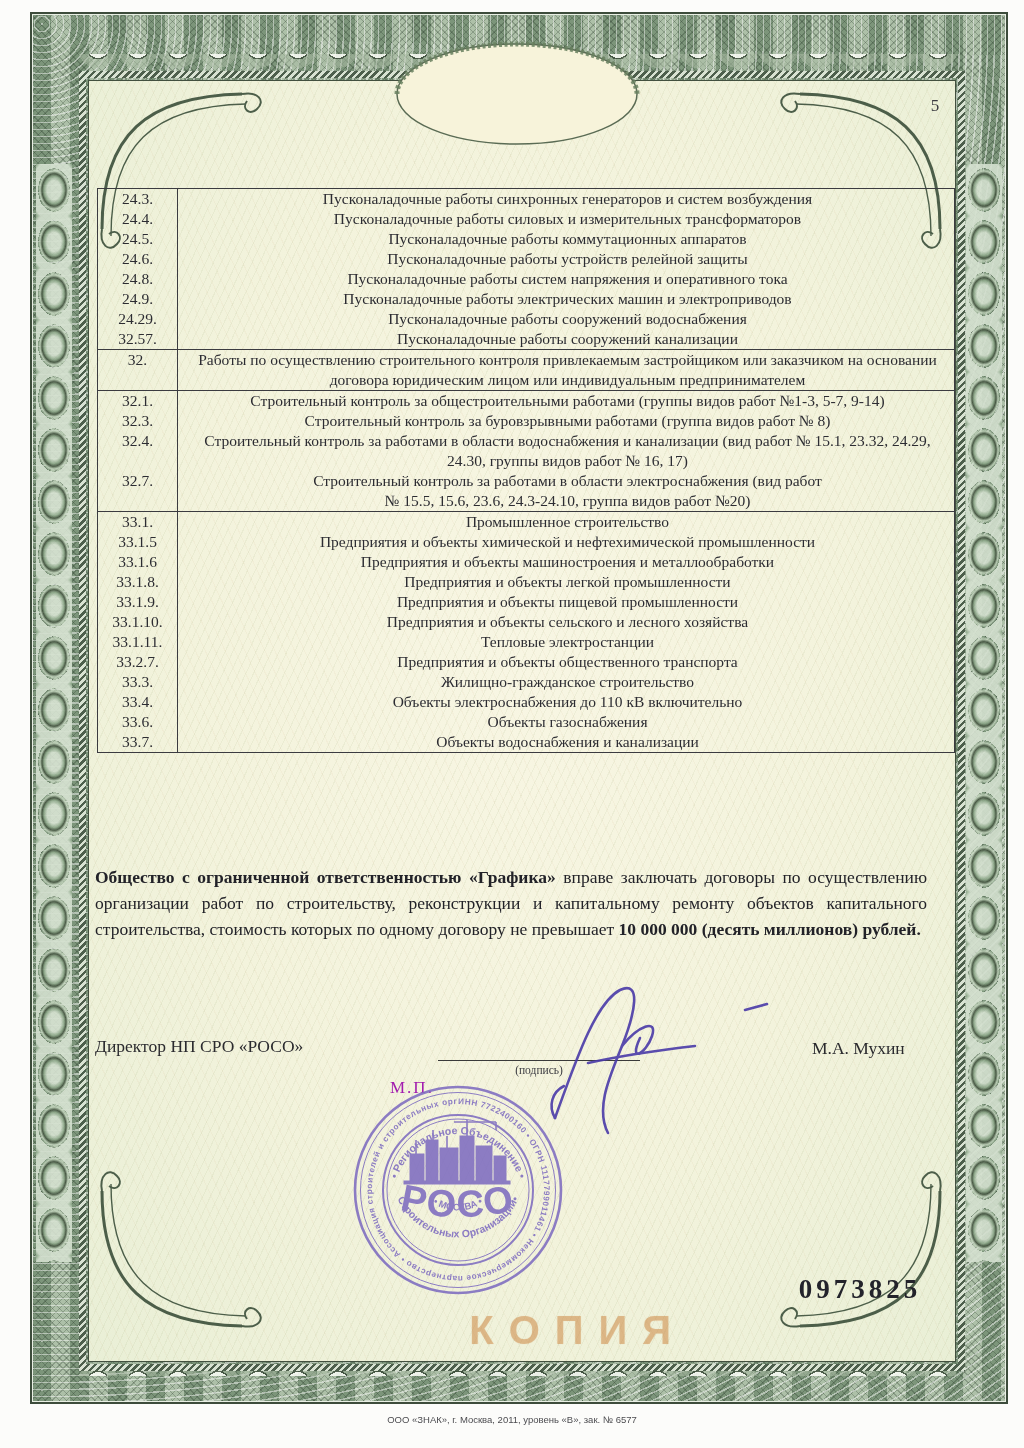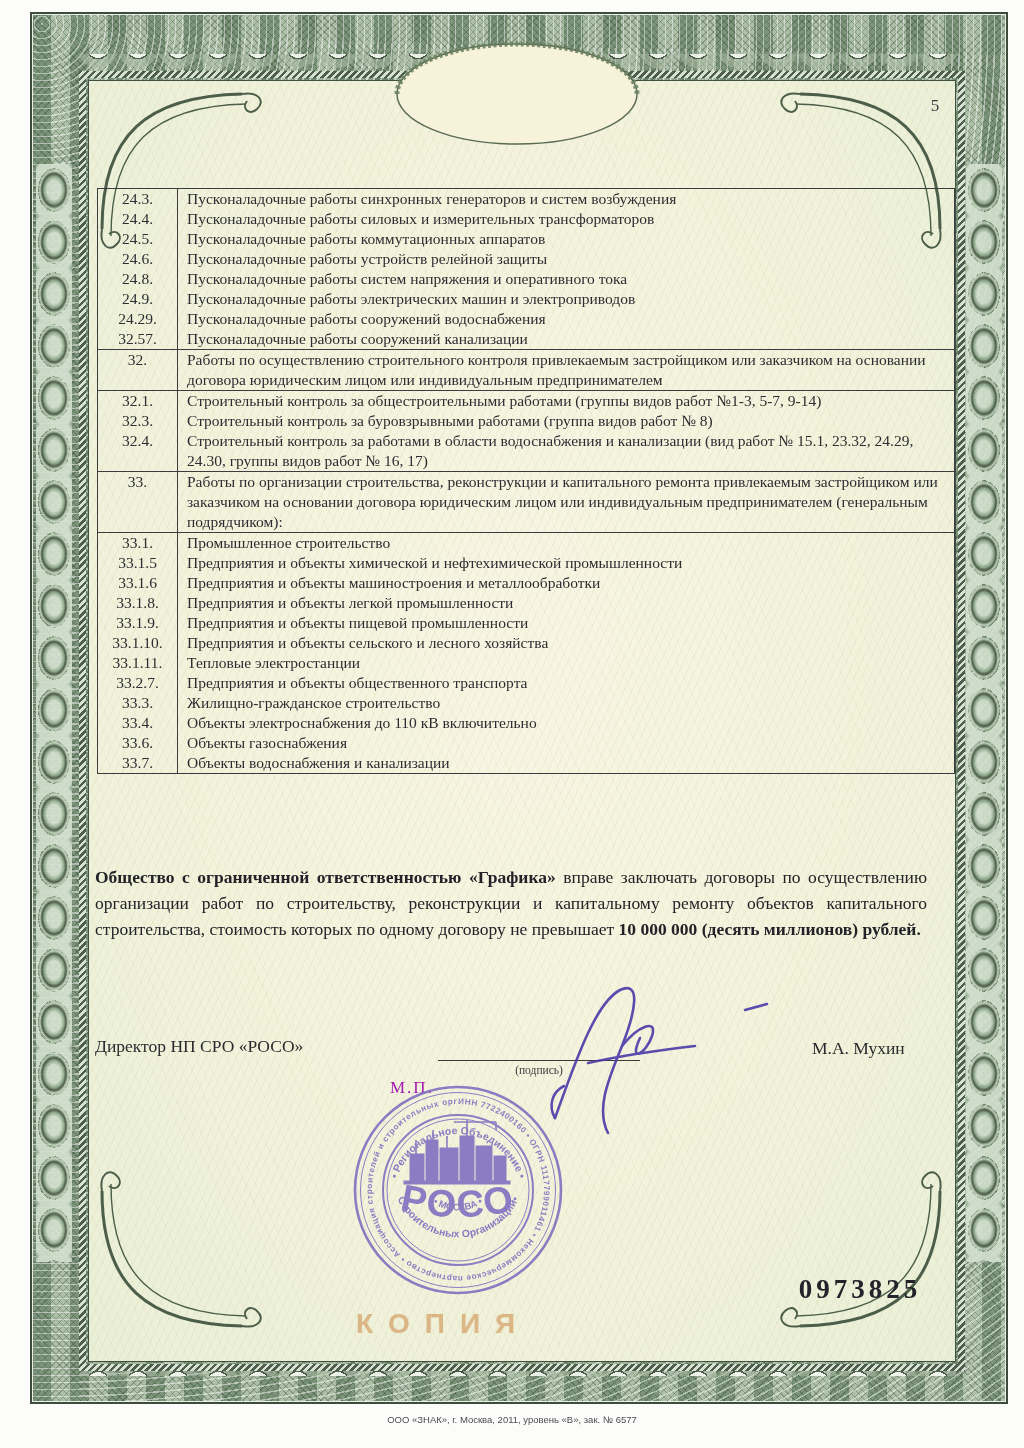--- a/index.html
+++ b/index.html
@@ -48,7 +48,7 @@
   .trow{display:flex;}
   .trow.divided{border-top:1px solid #3b3b40;}
   .tcode{flex:none;width:80px;border-right:1px solid #3b3b40;text-align:center;padding:0 2px;box-sizing:border-box;}
-  .ttext{flex:1;padding:0 6px 0 9px;white-space:pre-line;}
+  .ttext{flex:1;padding:0 6px 0 9px;white-space:pre-line;text-align:center;}
   .summary{position:absolute;left:95px;top:864px;width:832px;margin:0;
     font-size:17.5px;line-height:26px;text-align:justify;color:#222228;}
   .summary .b{font-weight:bold;}

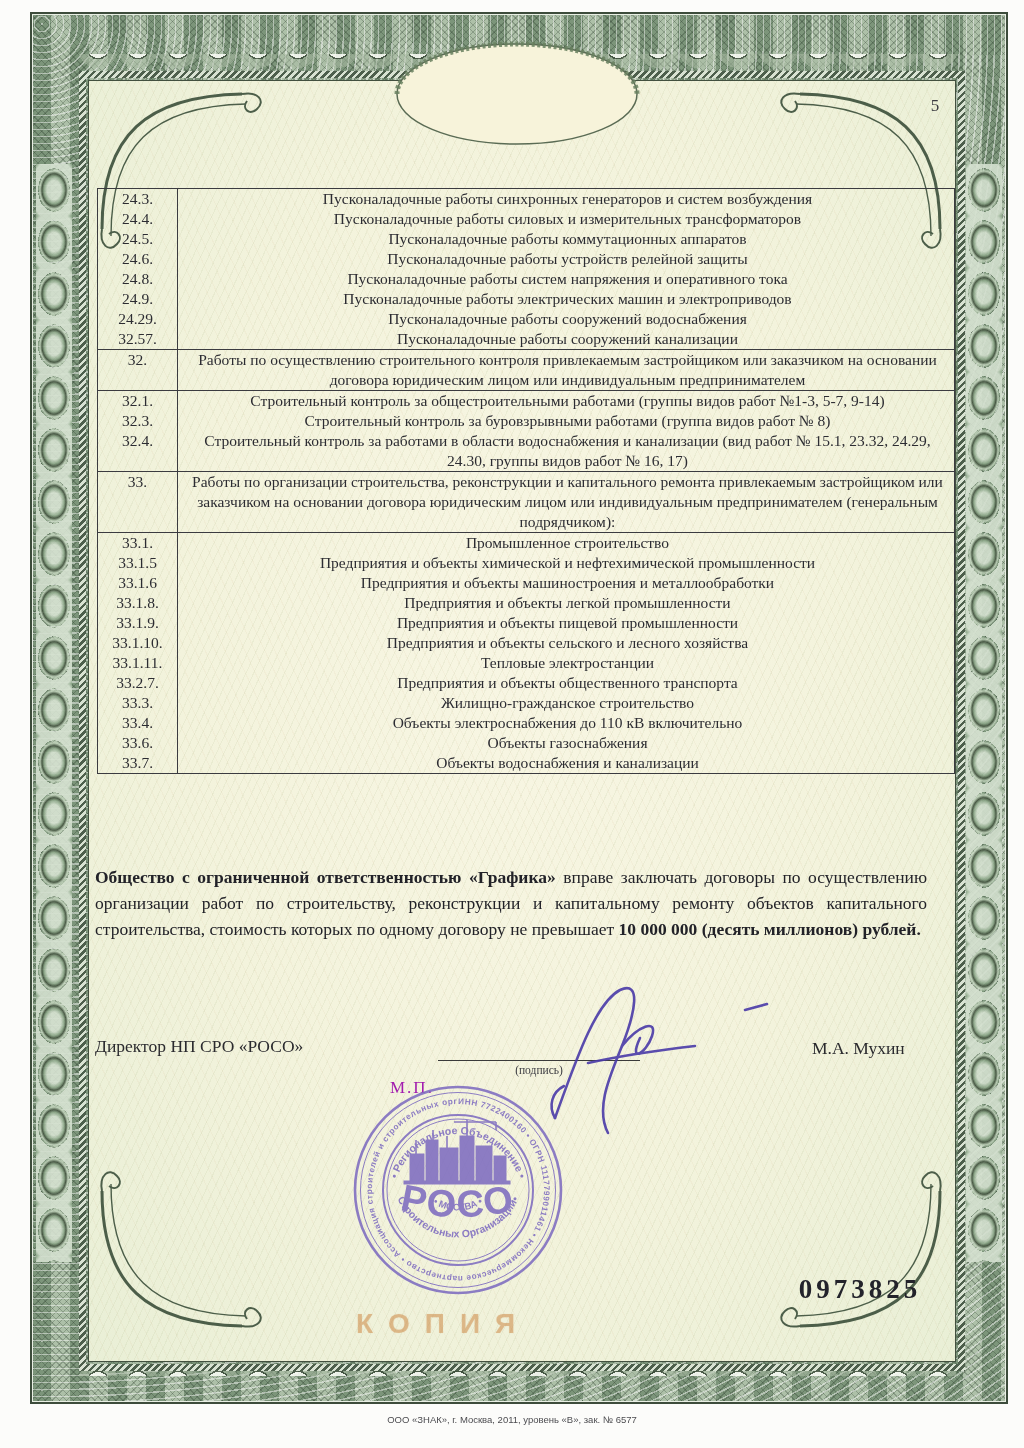--- a/index.html
+++ b/index.html
@@ -161,6 +161,11 @@
         <div class="ttext">Строительный контроль за работами в области водоснабжения и канализации (вид работ № 15.1, 23.32, 24.29, 24.30, группы видов работ № 16, 17)</div>
       </div>
 
+      <div class="trow">
+        <div class="tcode">32.7.</div>
+        <div class="ttext">Строительный контроль за работами в области электроснабжения (вид работ
+№ 15.5, 15.6, 23.6, 24.3-24.10, группа видов работ №20)</div>
+      </div>
 
       <div class="trow divided">
         <div class="tcode">33.</div>

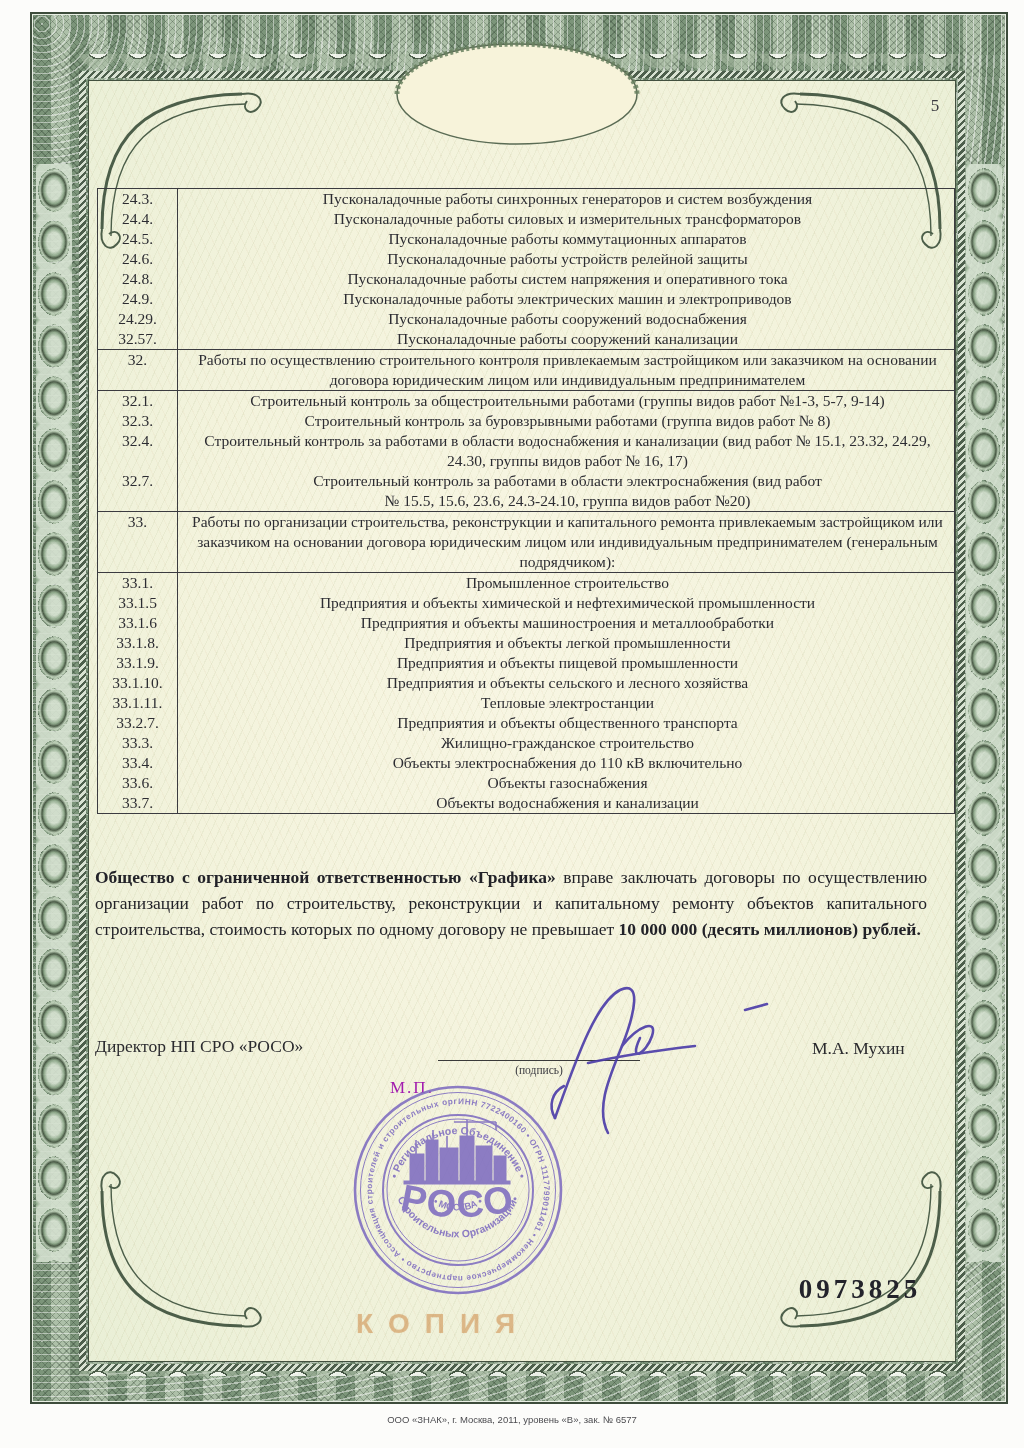--- a/index.html
+++ b/index.html
@@ -167,10 +167,6 @@
 № 15.5, 15.6, 23.6, 24.3-24.10, группа видов работ №20)</div>
       </div>
 
-      <div class="trow divided">
-        <div class="tcode">33.</div>
-        <div class="ttext">Работы по организации строительства, реконструкции и капитального ремонта привлекаемым застройщиком или заказчиком на основании договора юридическим лицом или индивидуальным предпринимателем (генеральным подрядчиком):</div>
-      </div>
 
       <div class="trow divided">
         <div class="tcode">33.1.</div>

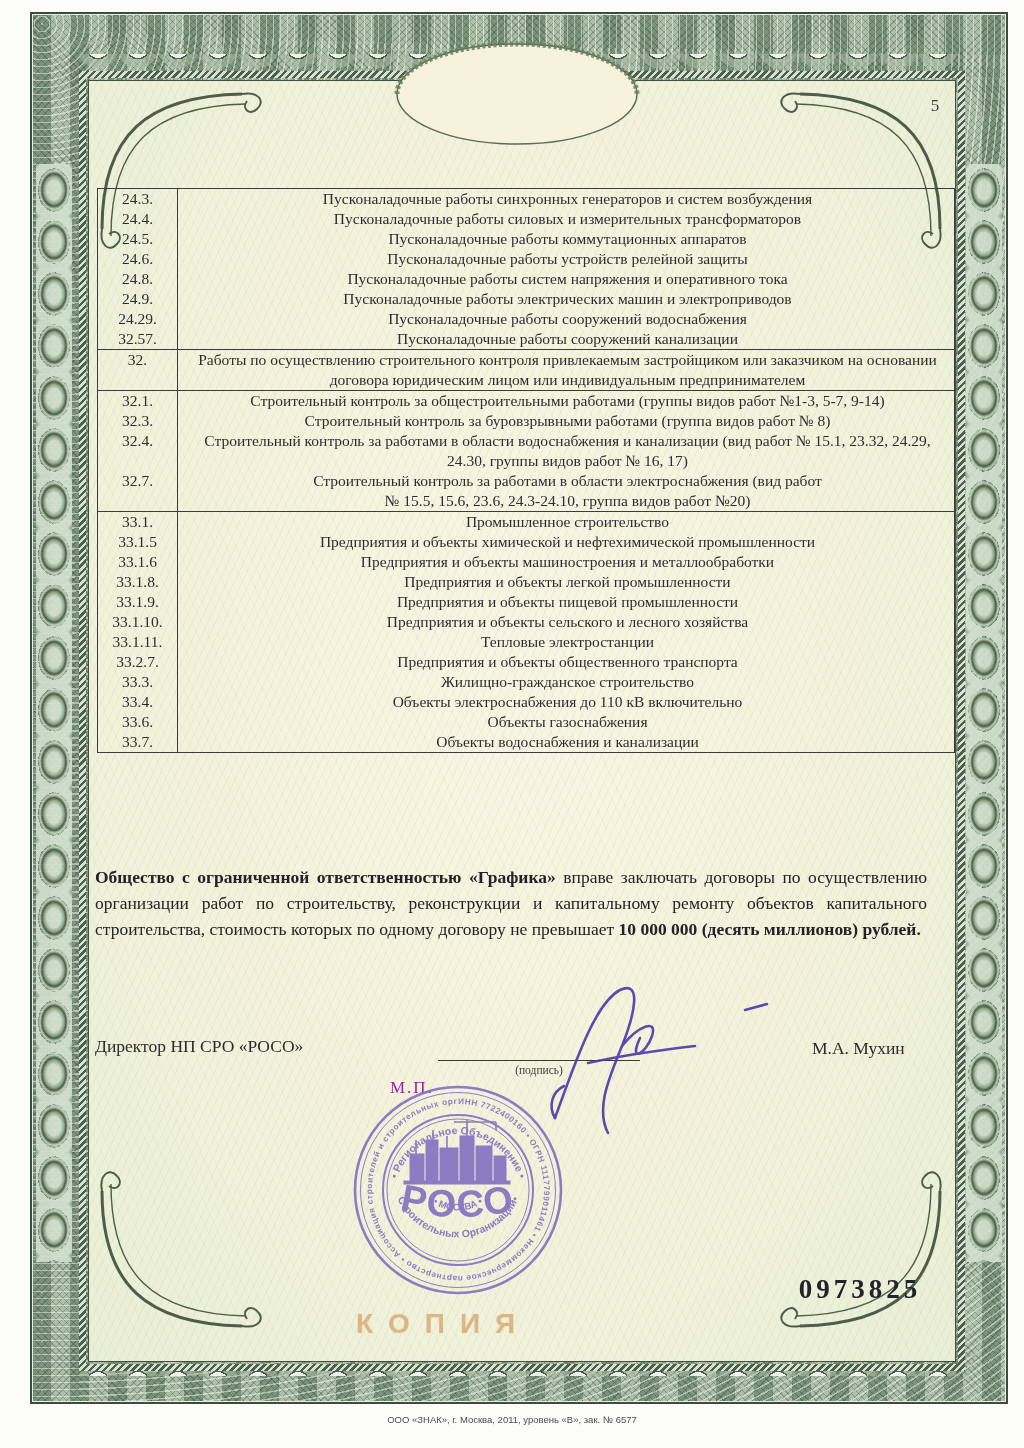--- a/index.html
+++ b/index.html
@@ -62,8 +62,8 @@
   .handsig{position:absolute;left:500px;top:968px;}
   .serial{position:absolute;left:780px;top:1274px;width:160px;text-align:center;
     font-weight:bold;font-size:27px;letter-spacing:4px;color:#23232b;}
-  .copy-wm{position:absolute;left:356px;top:1308px;width:330px;text-align:left;
-    font-family:"Liberation Sans",sans-serif;font-weight:bold;font-size:28px;
+  .copy-wm{position:absolute;left:356px;top:1308px;width:330px;text-align:right;
+    font-family:"Liberation Sans",sans-serif;font-weight:bold;font-size:40px;
     letter-spacing:15px;color:rgba(205,138,70,.38);text-shadow:0 0 1px rgba(205,138,70,.3);}
   .footer-line{position:absolute;left:0;top:1414px;width:1024px;text-align:center;
     font-family:"Liberation Sans",sans-serif;font-size:9.5px;color:#4c4c50;}

